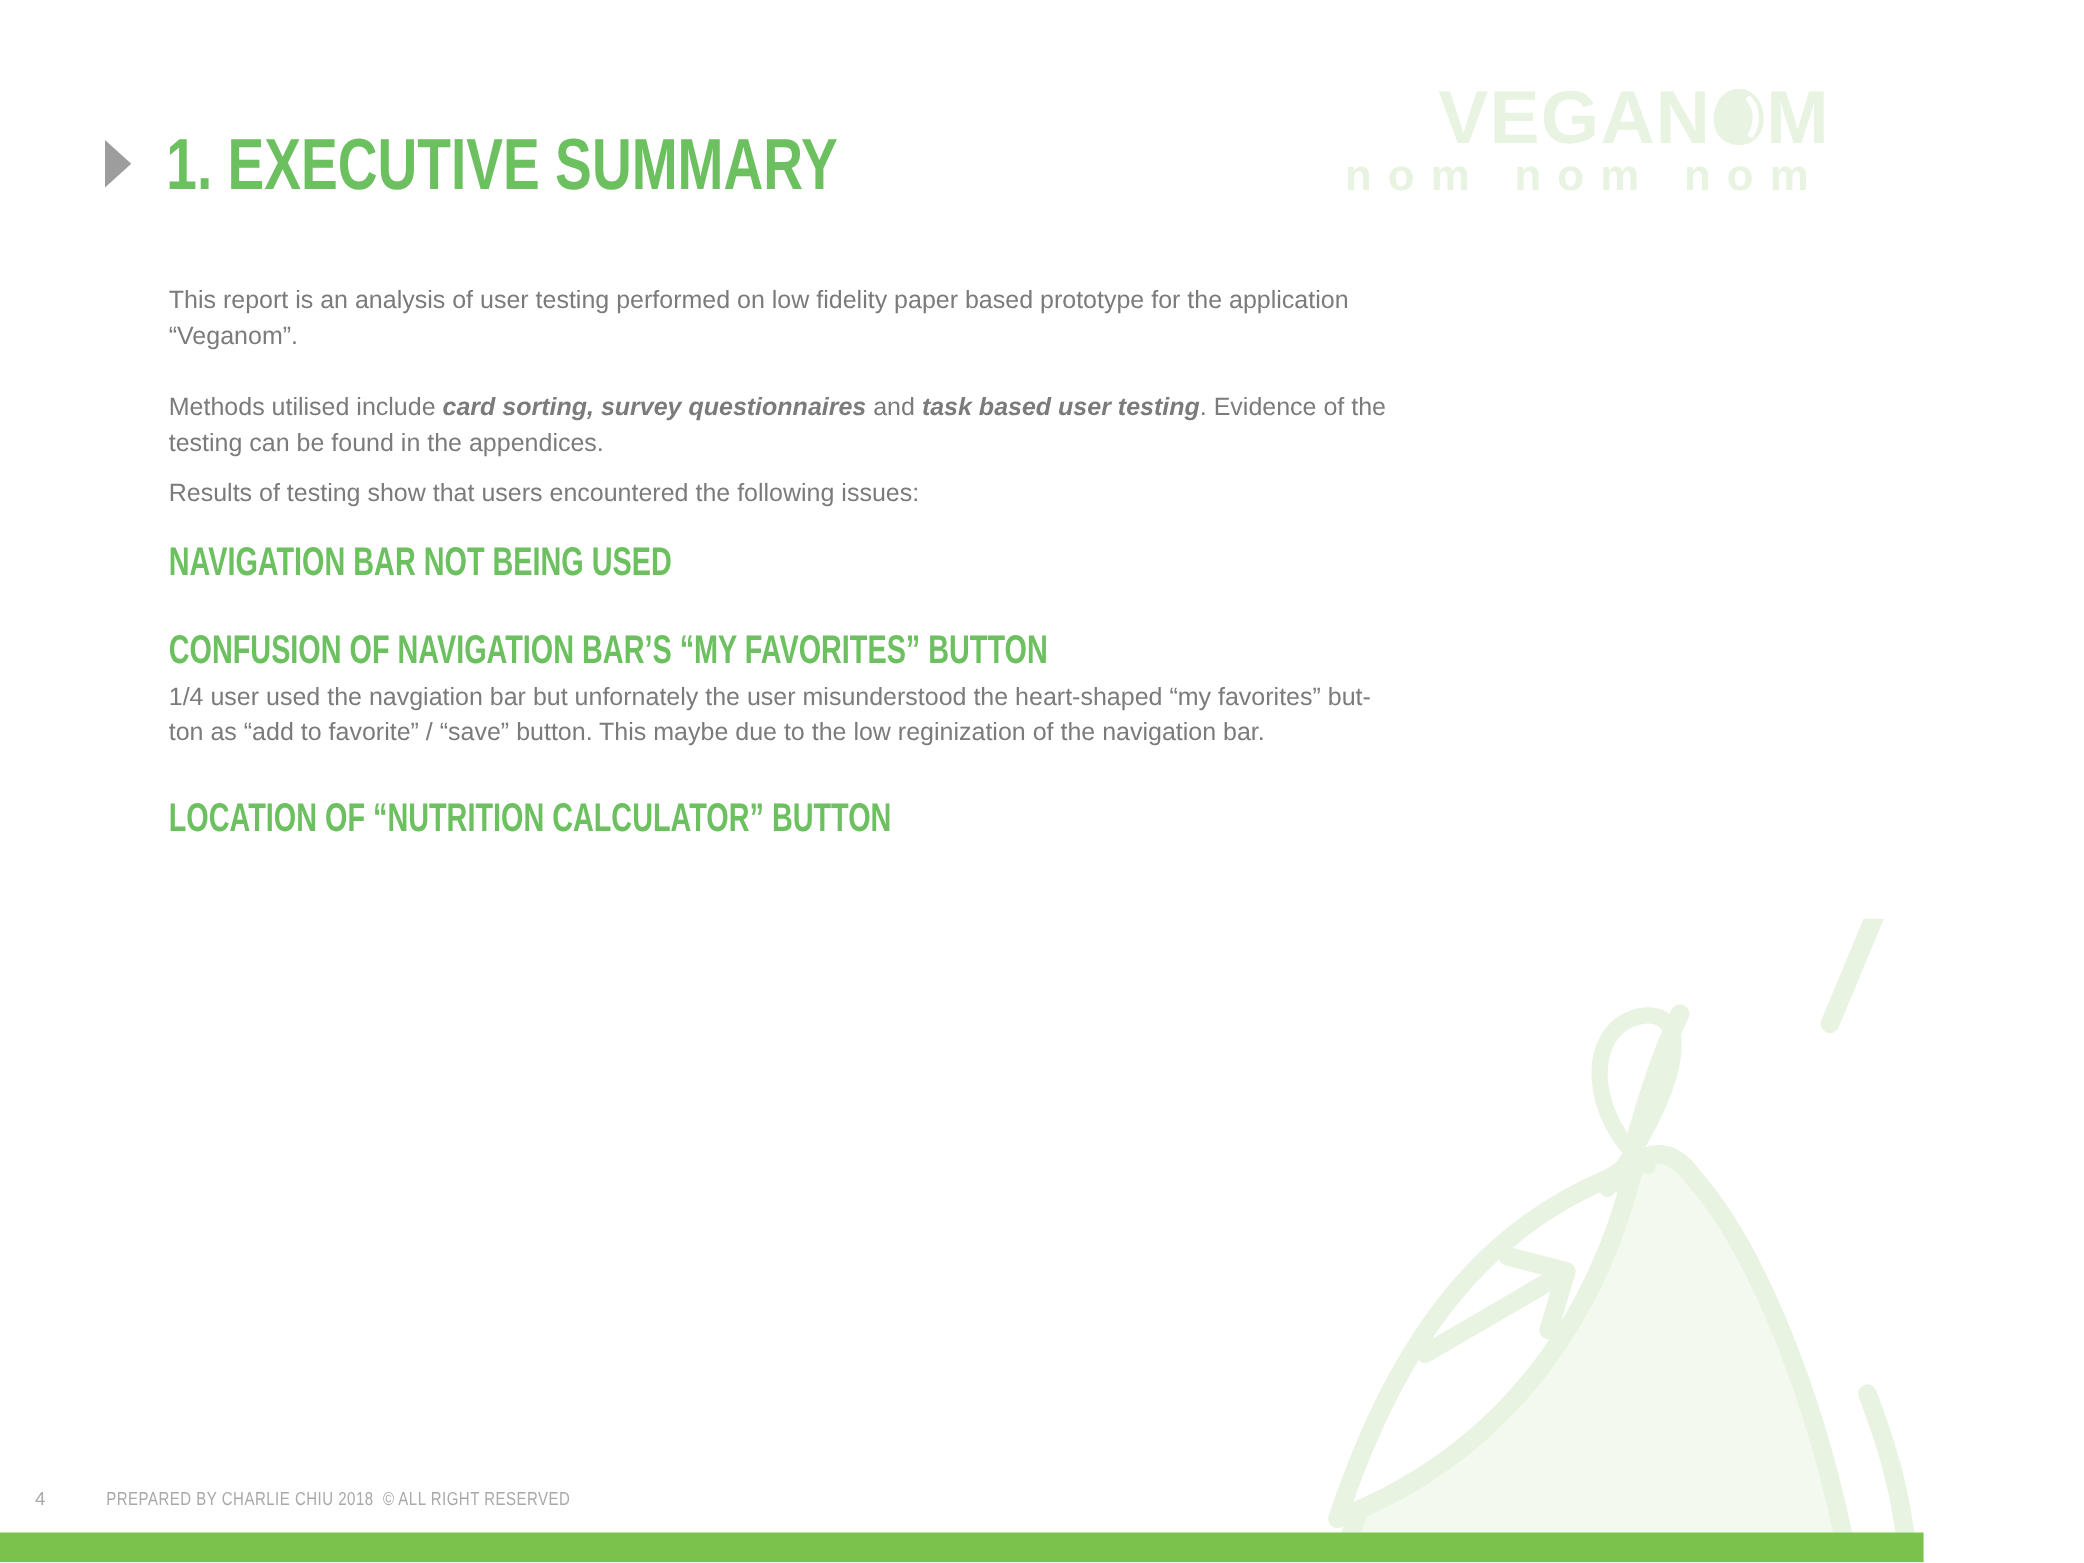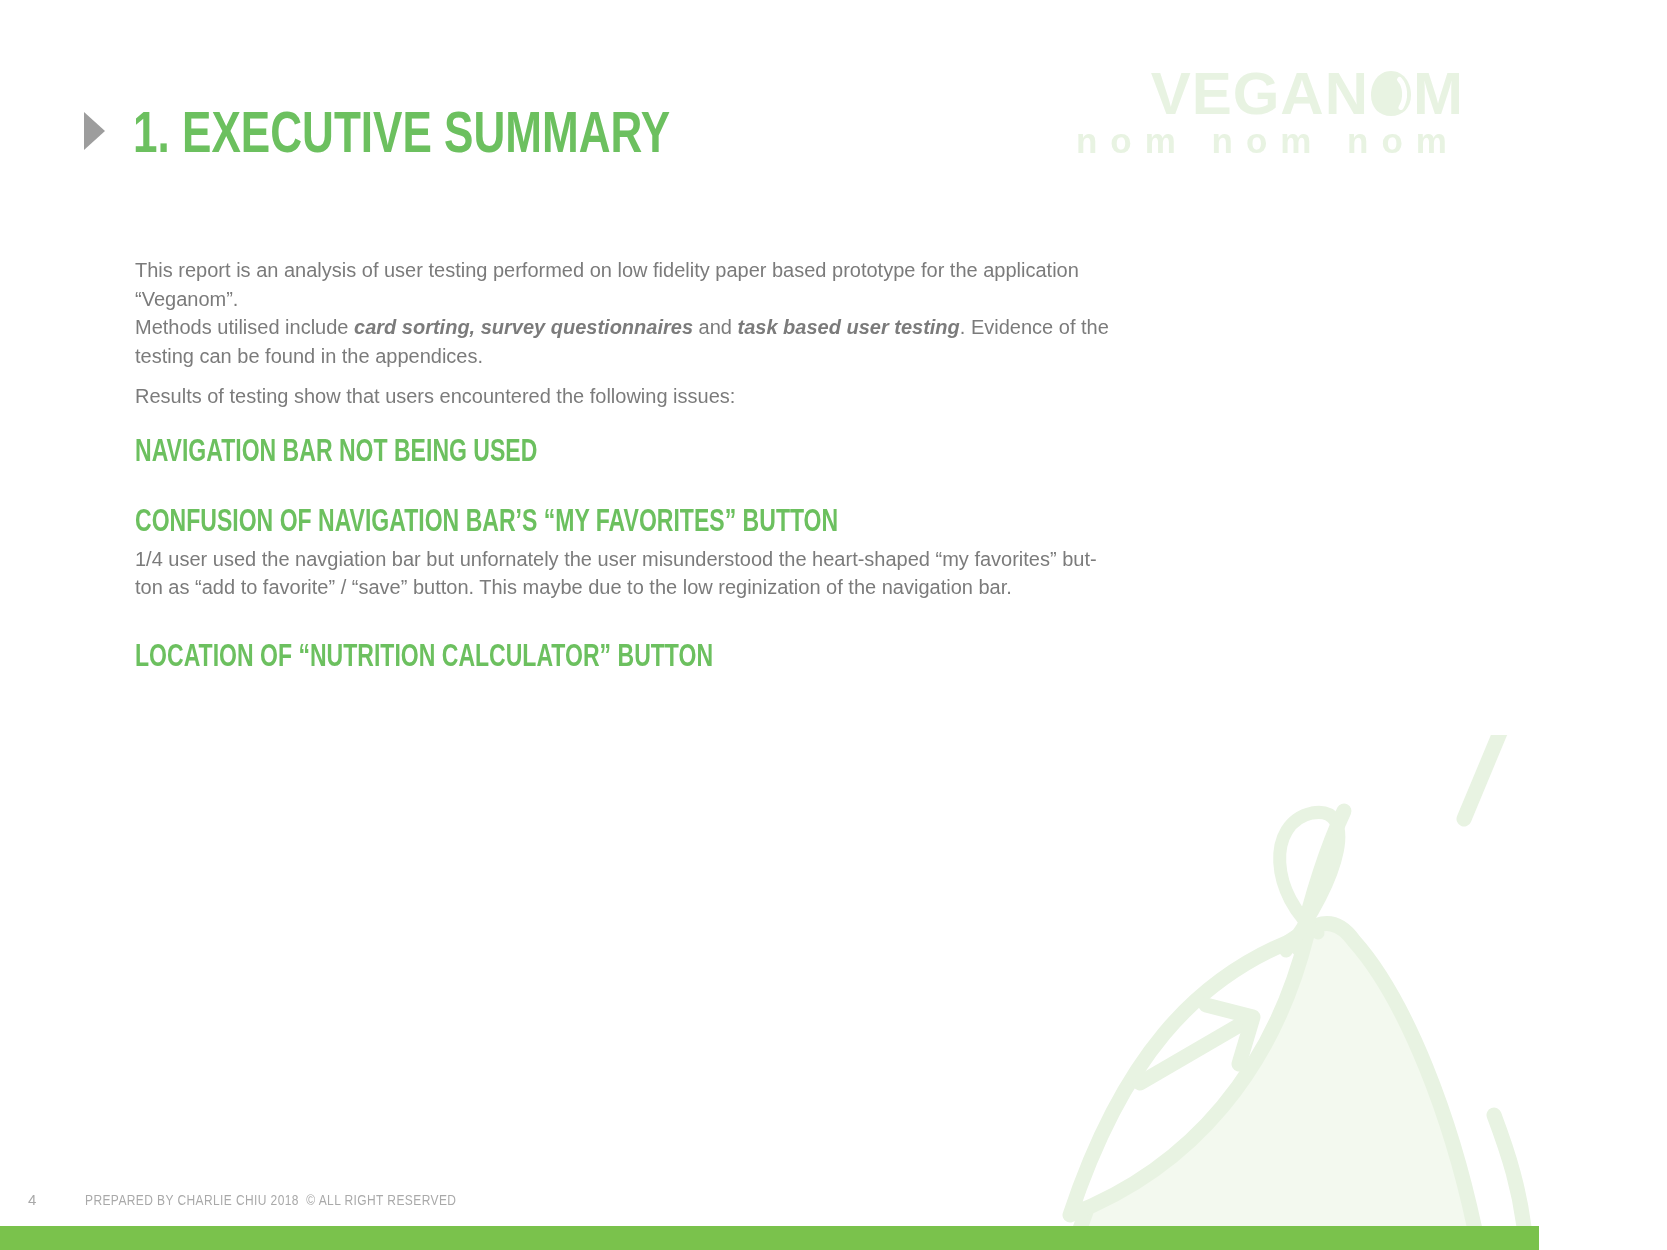--- a/index.html
+++ b/index.html
@@ -58,7 +58,7 @@
 
   
   .content {
-    position:absolute; left:135px; top:256px;
+    position:absolute; left:135px; top:226px;
     width:1250px;
     font-size:20px; line-height:28.5px;
     color:#7b7b7b;

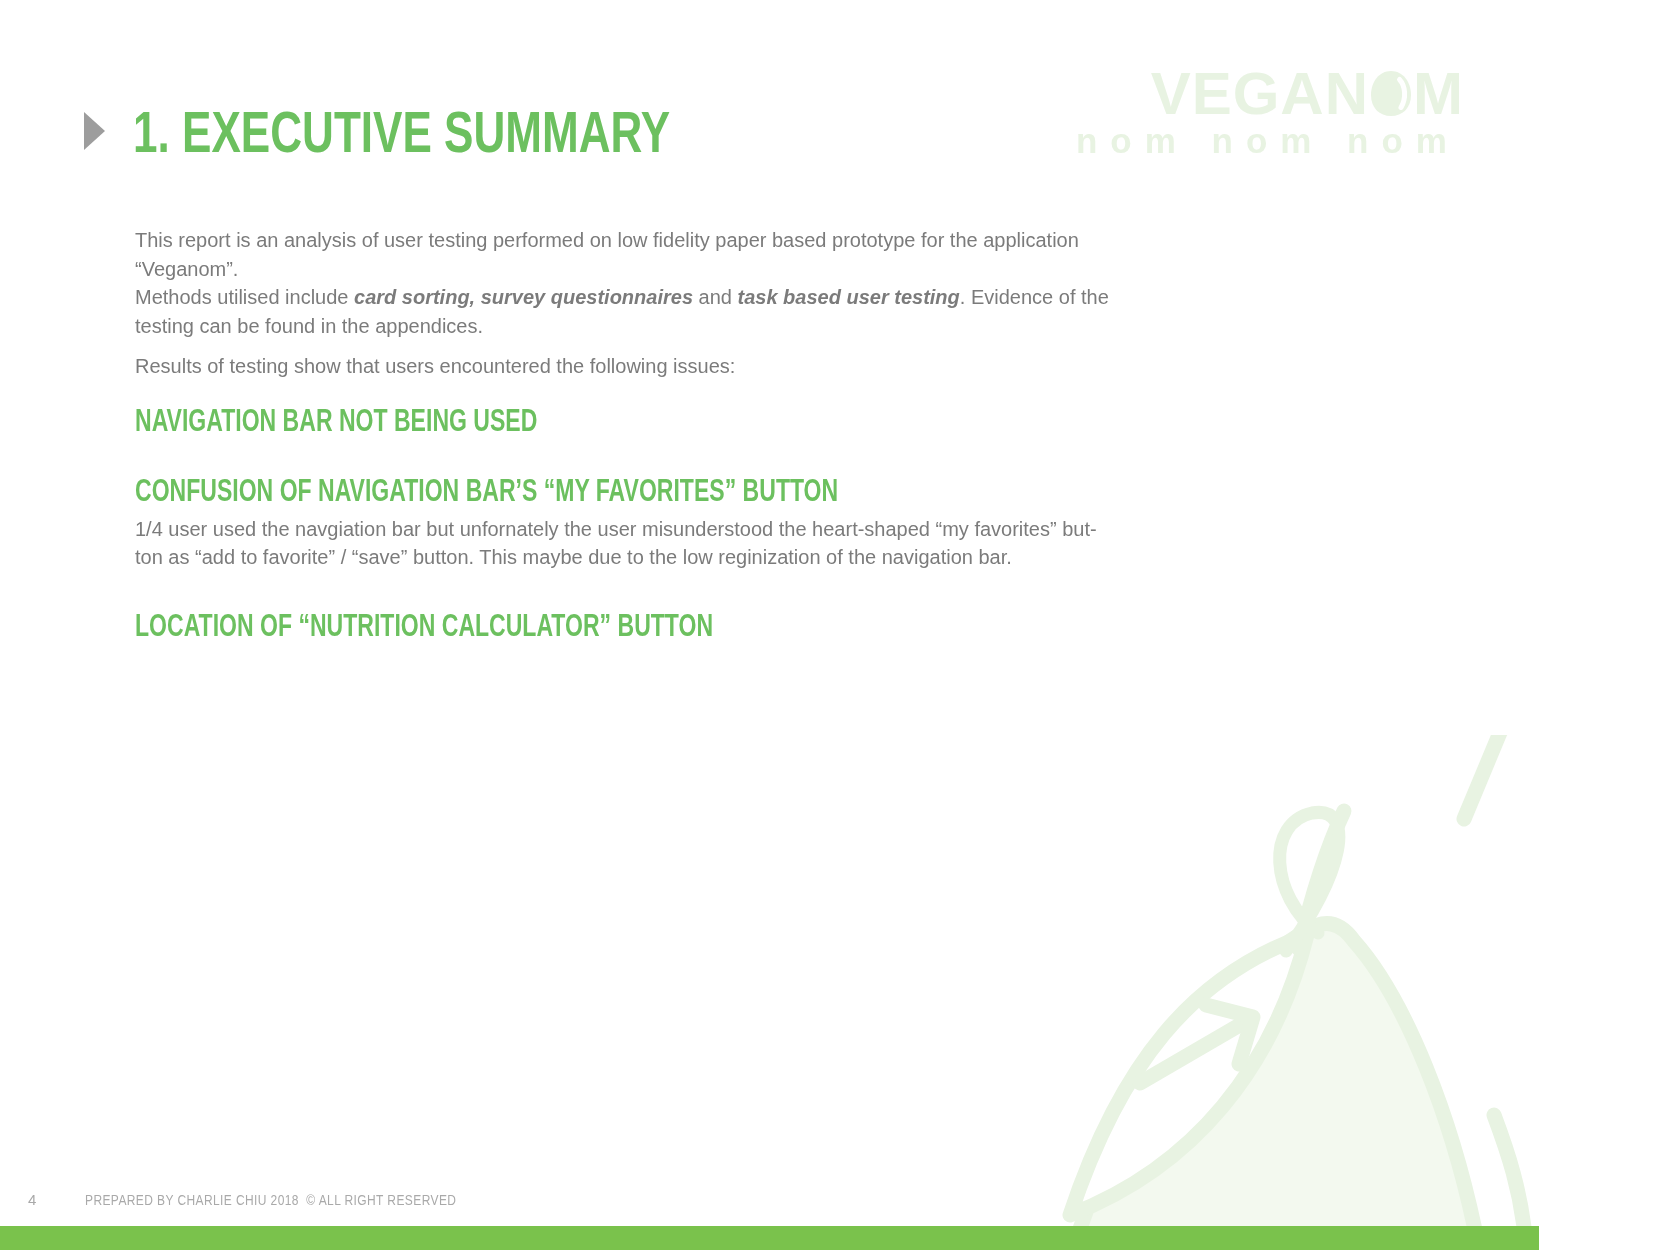--- a/index.html
+++ b/index.html
@@ -65,7 +65,7 @@
     z-index:2;
   }
   .para { white-space:pre-wrap; }
-  .para.p2 { }
+  .para.p2 { margin-top:29px; }
   .para.p3 { margin-top:12px; }
   .bi { font-weight:bold; font-style:italic; }
   section.issue { margin-top:36px; }

